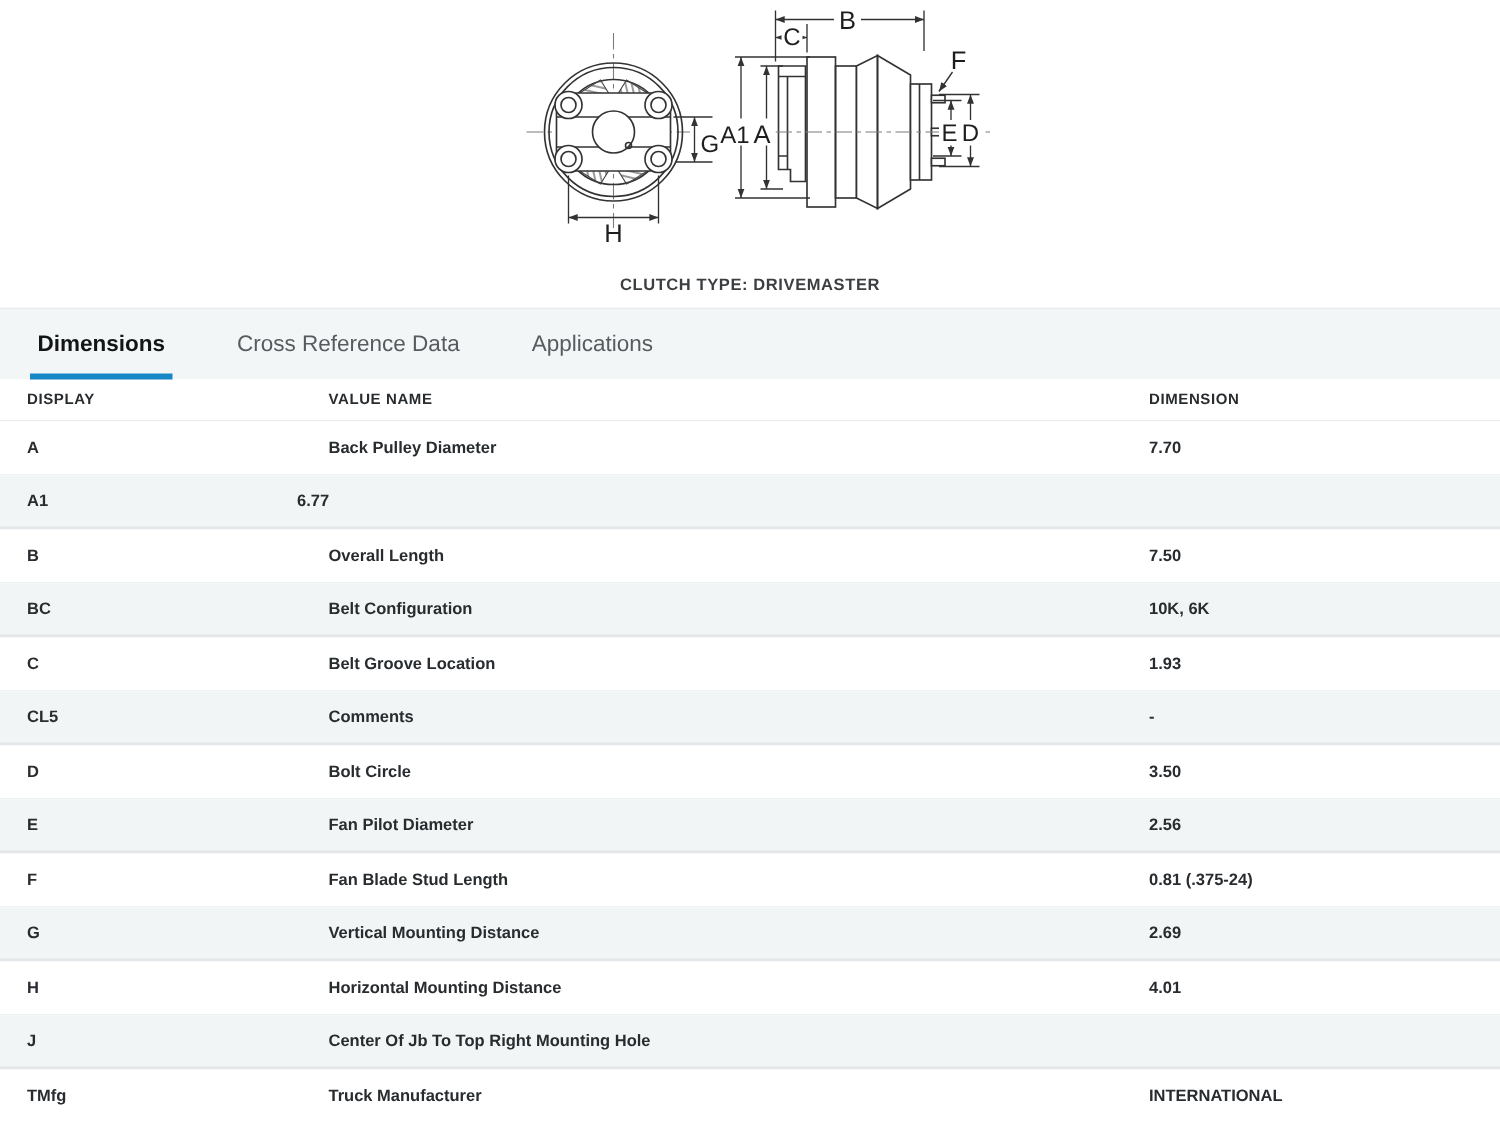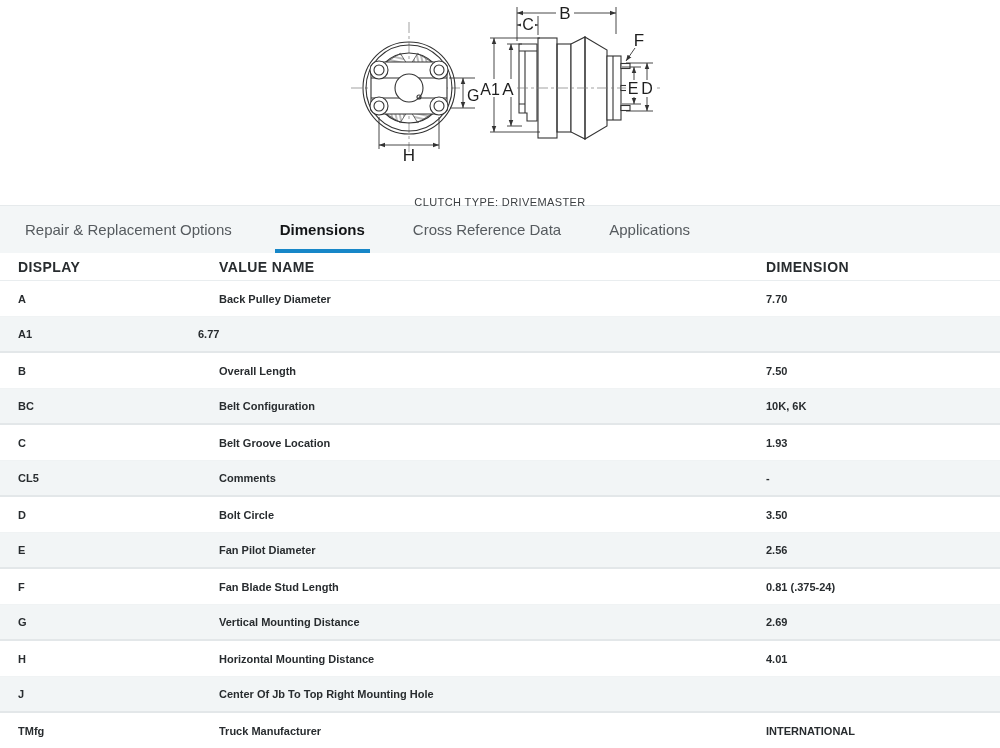--- a/index.html
+++ b/index.html
@@ -10,7 +10,7 @@
   .diagram-area { position:relative; height:205px; background:#fff; }
   .diagram-svg  { position:absolute; top:0; left:0; }
   .caption { position:absolute; top:184px; left:0; width:100%; text-align:center;
-             font-size:11px; font-weight:normal; color:#3b3f42; letter-spacing:.4px;margin-top:12px; }
+             font-size:11px; font-weight:bold; color:#3b3f42; letter-spacing:.4px; }
 
   .dimline, .extline { stroke:#333; stroke-width:0.9; fill:none; }
   .cl { stroke:#7a7a7a; stroke-width:0.7; fill:none; stroke-dasharray:11 3 3 3; }

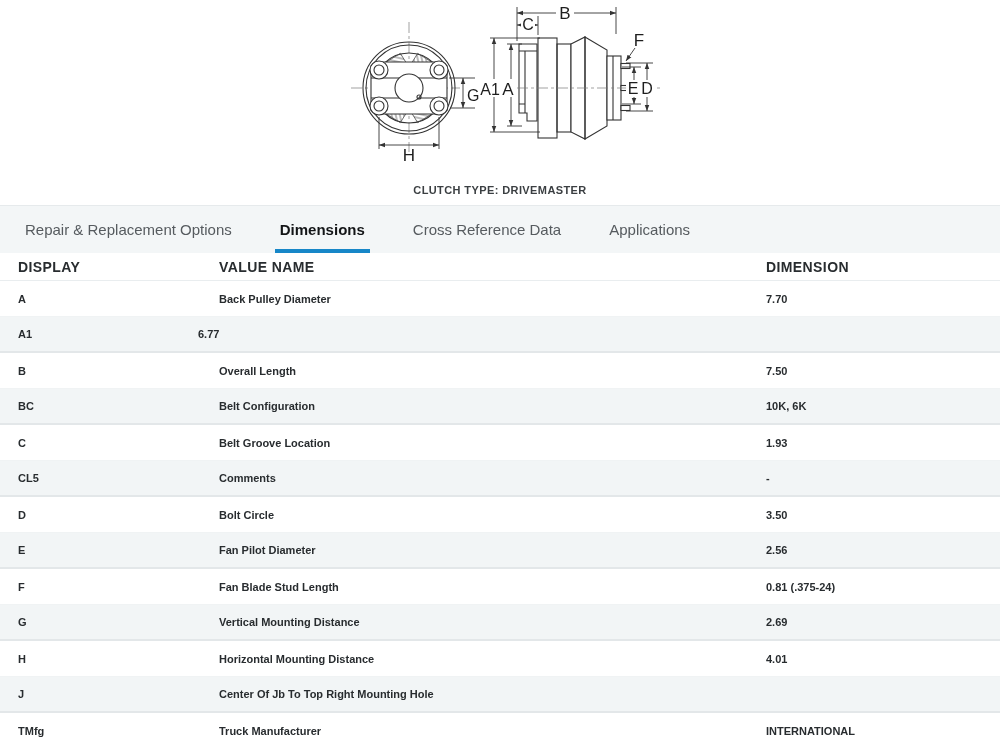--- a/index.html
+++ b/index.html
@@ -158,7 +158,6 @@
 </div>
 
 <div class="tabbar">
-  <div class="tab">Repair &amp; Replacement Options</div>
   <div class="tab active">Dimensions</div>
   <div class="tab">Cross Reference Data</div>
   <div class="tab">Applications</div>

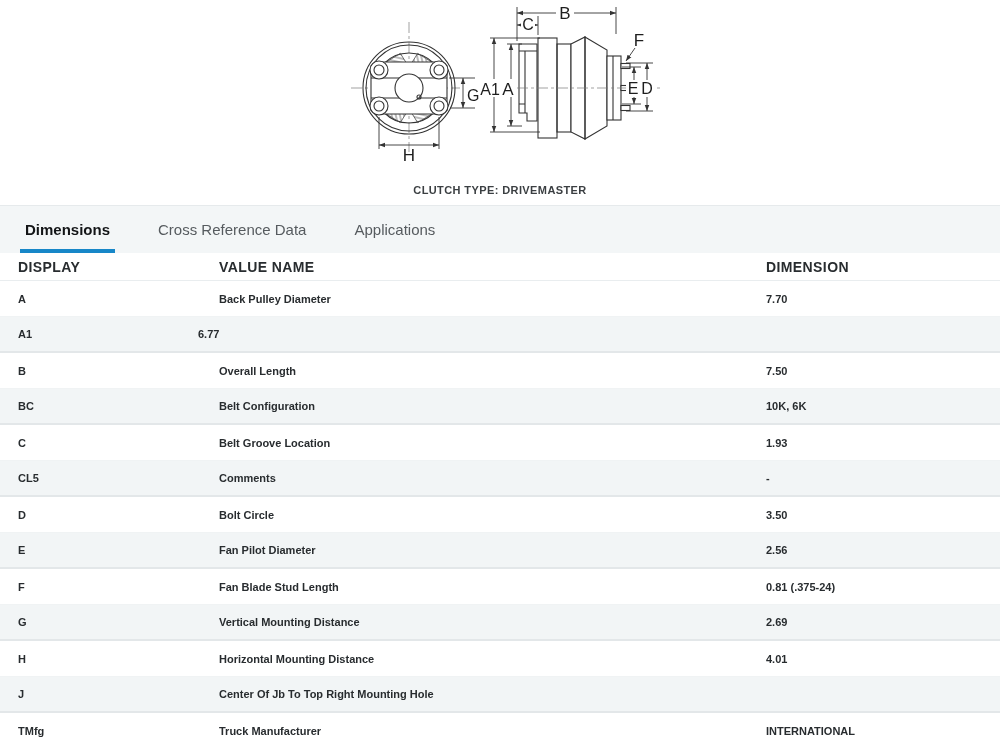--- a/index.html
+++ b/index.html
@@ -31,7 +31,7 @@
 
   
   .thead { display:flex; height:28px; align-items:center; background:#fff;
-           border-bottom:1px solid #e9edef; font-size:14px; font-weight:bold;
+           border-bottom:1px solid #e9edef; font-size:10px; font-weight:bold;
            color:#282c2f; letter-spacing:.4px; }
   .tr { display:flex; height:36px; align-items:center; background:#fff;
         font-size:11px; font-weight:bold; color:#282c2f;

